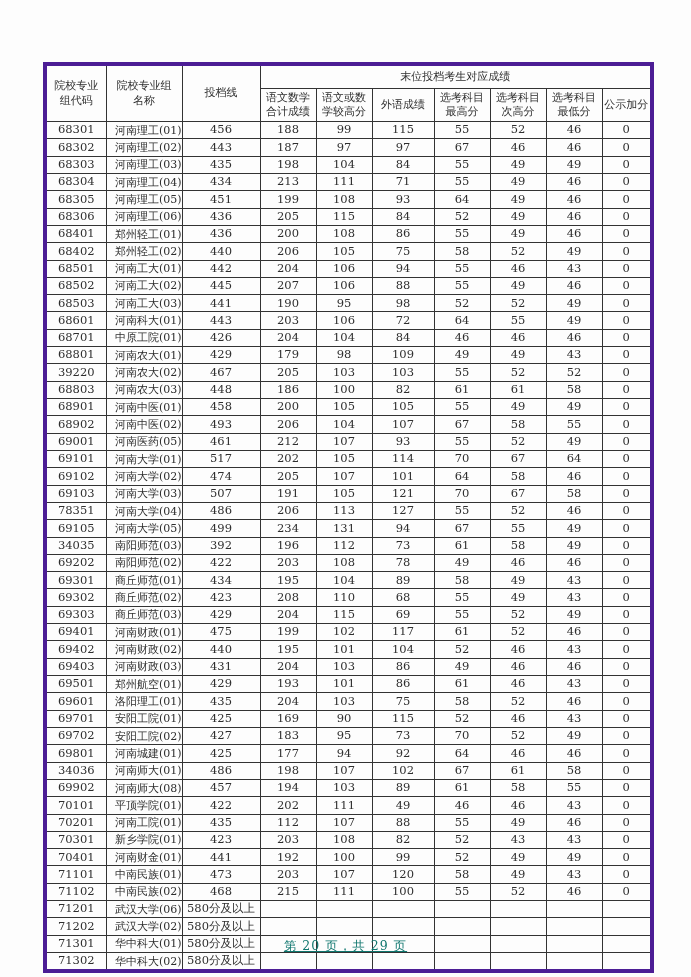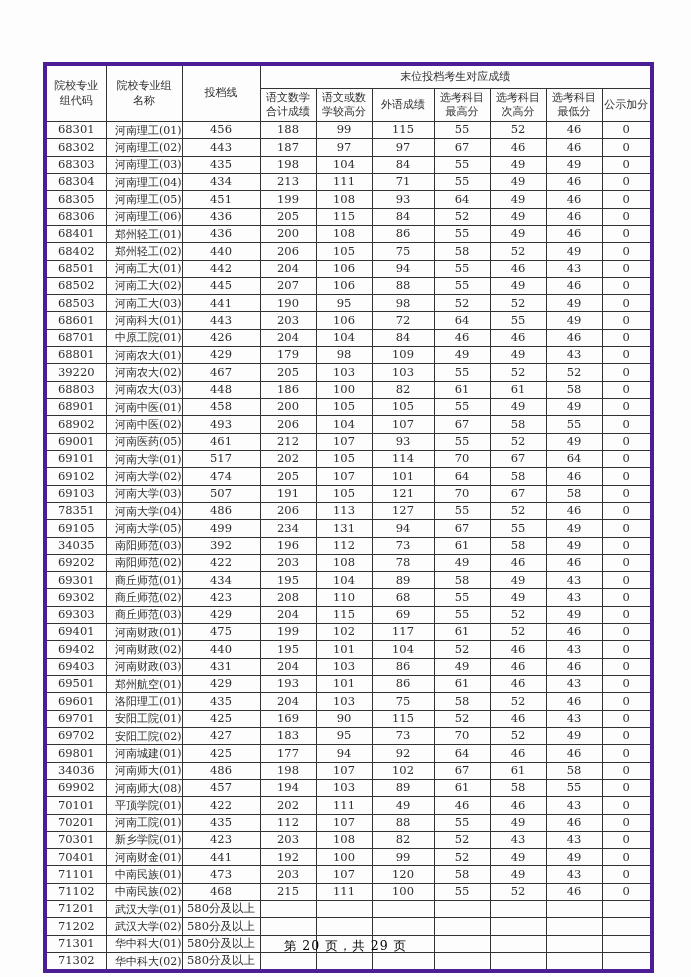--- a/index.html
+++ b/index.html
@@ -638,7 +638,7 @@
         </tr>
         <tr>
           <td>71201</td>
-          <td class="name-cell">武汉大学(01)</td>
+          <td class="name-cell">武汉大学(06)</td>
           <td>580分及以上</td>
           <td></td>
           <td></td>

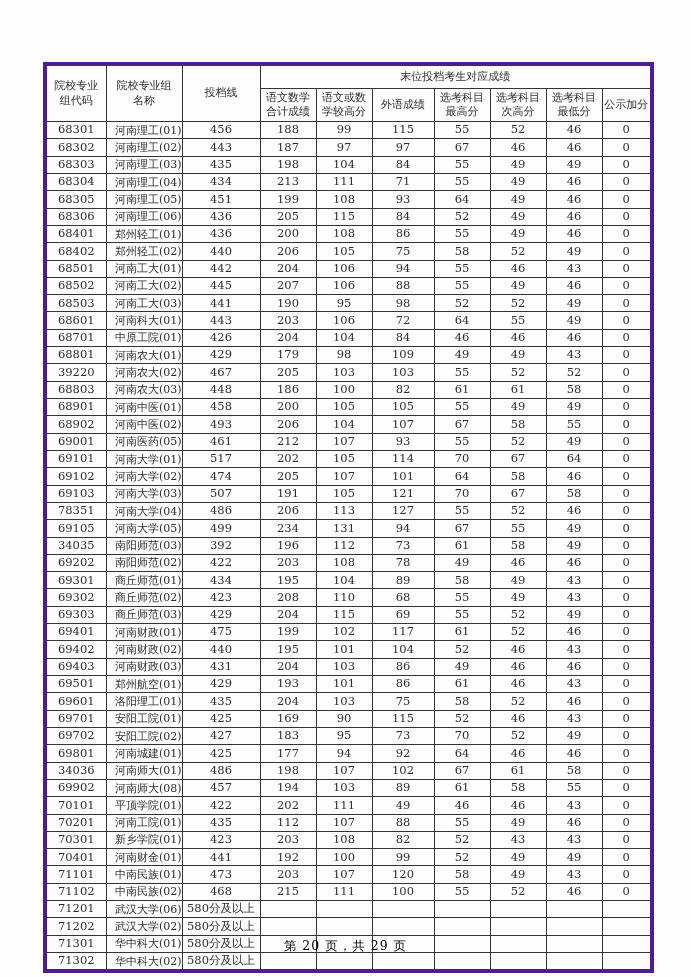--- a/index.html
+++ b/index.html
@@ -51,7 +51,8 @@
     text-align: center;
     font-size: 12.5px;
     letter-spacing: 1px;
-    color: #000000;
+    color: #0f766e;
+    text-decoration: underline;
   }
 </style>
 </head>

